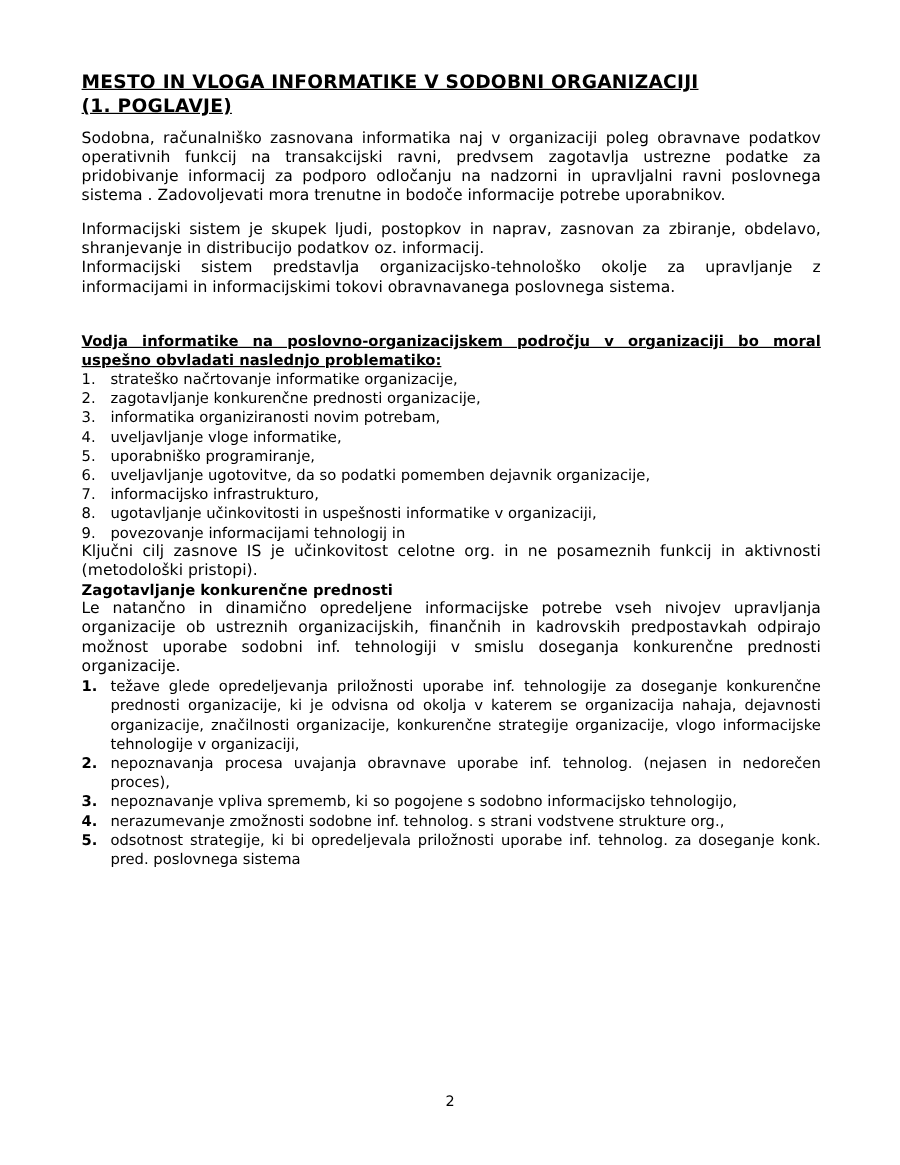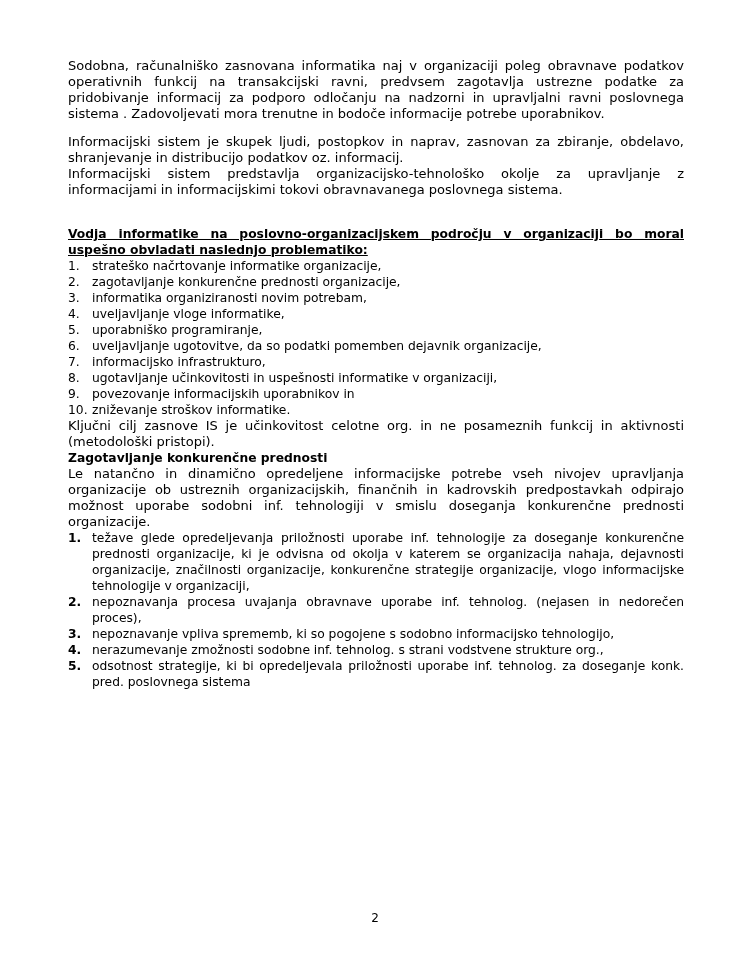--- a/index.html
+++ b/index.html
@@ -81,6 +81,10 @@
 <div class="page">
   <div class="content">
 
+    <h1 class="doc-title">
+      <span class="title-line">MESTO IN VLOGA INFORMATIKE V SODOBNI ORGANIZACIJI</span>
+      <span class="title-line">(1. POGLAVJE)</span>
+    </h1>
 
     <p class="para mb-para">Sodobna, računalniško zasnovana informatika naj v organizaciji poleg obravnave podatkov operativnih funkcij na transakcijski ravni, predvsem zagotavlja ustrezne podatke za pridobivanje informacij za podporo odločanju na nadzorni in upravljalni ravni poslovnega sistema . Zadovoljevati mora trenutne in bodoče informacije potrebe uporabnikov.</p>
 

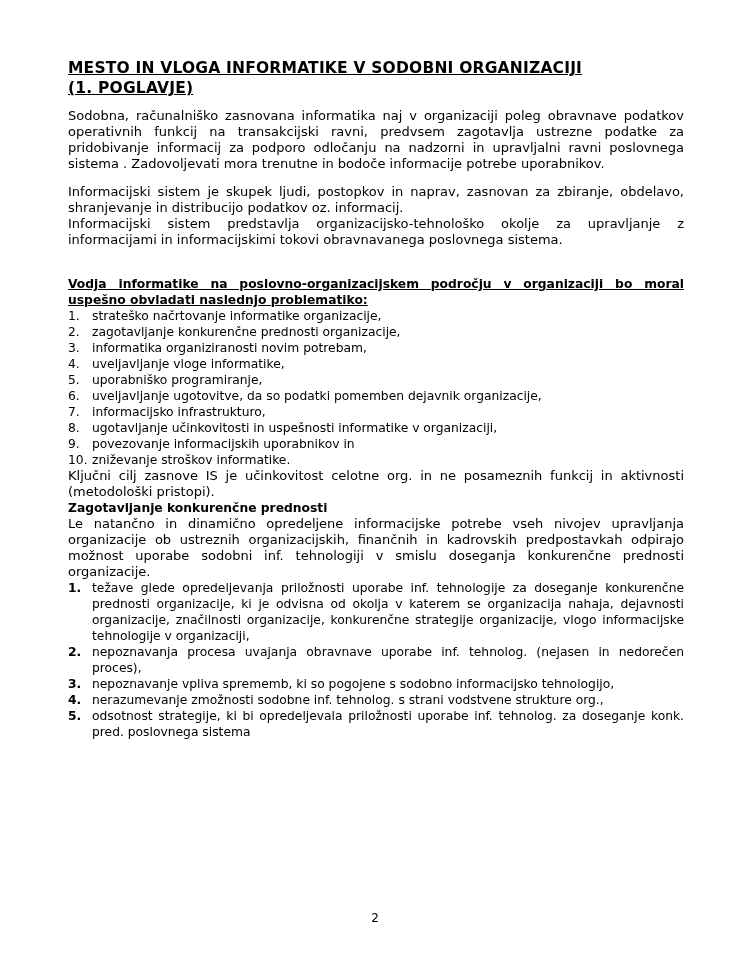--- a/index.html
+++ b/index.html
@@ -127,7 +127,7 @@
         </li>
       <li>
           <span class="num">9.</span>
-          <span class="li-text">povezovanje informacijskih uporabnikov in</span>
+          <span class="li-text">povezovanje informacijami tehnologij in</span>
         </li>
       <li>
           <span class="num">10.</span>

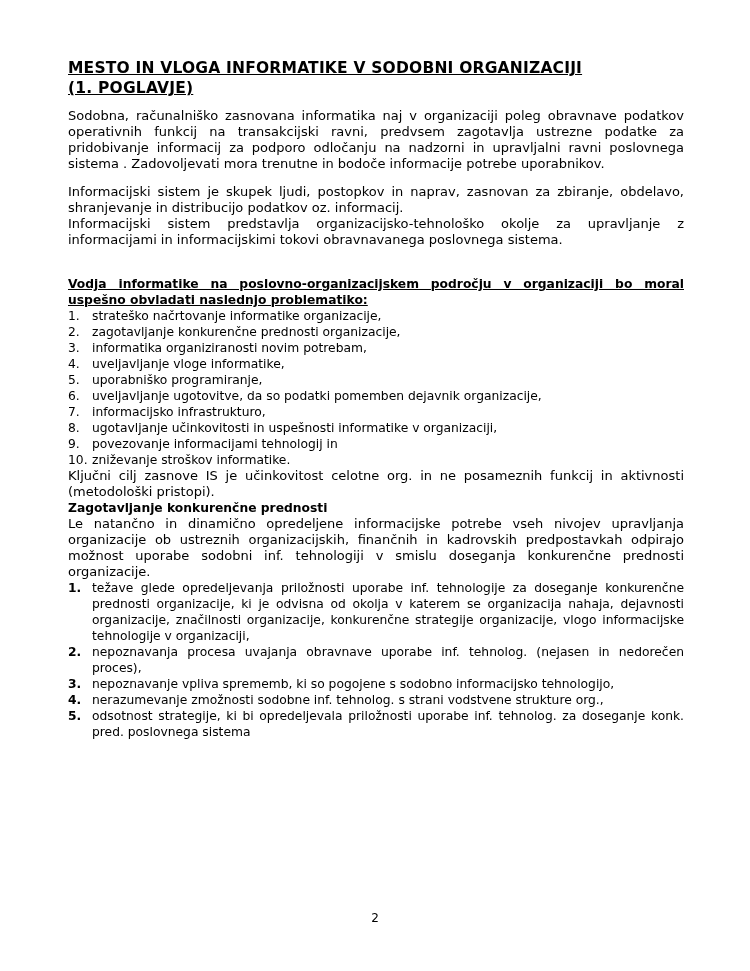--- a/index.html
+++ b/index.html
@@ -129,10 +129,6 @@
           <span class="num">9.</span>
           <span class="li-text">povezovanje informacijami tehnologij in</span>
         </li>
-      <li>
-          <span class="num">10.</span>
-          <span class="li-text">zniževanje stroškov informatike.</span>
-        </li>
     </ol>
     <p class="para">Ključni cilj zasnove IS je učinkovitost celotne org. in ne posameznih funkcij in aktivnosti (metodološki pristopi).</p>
 

